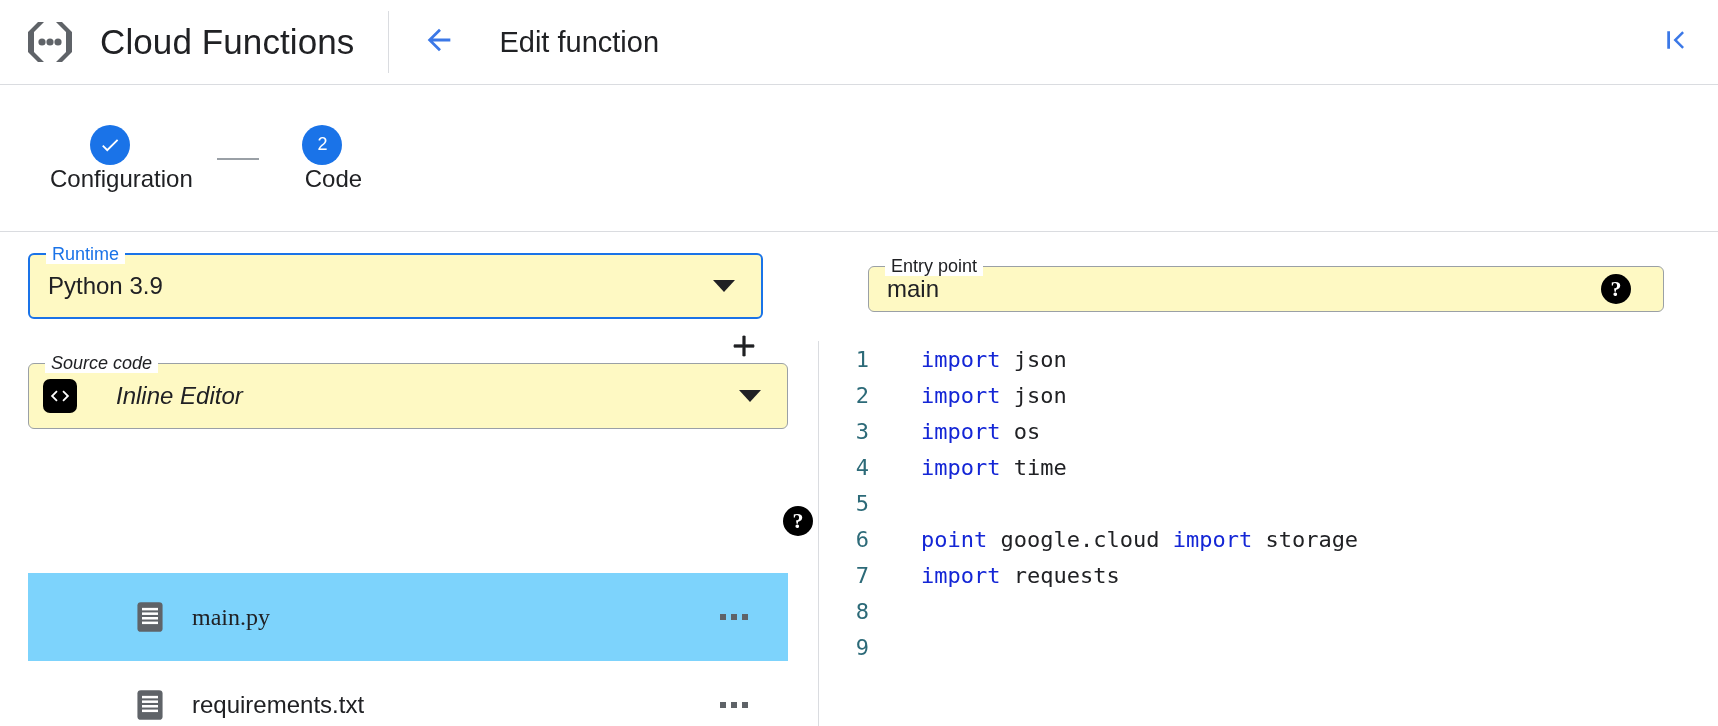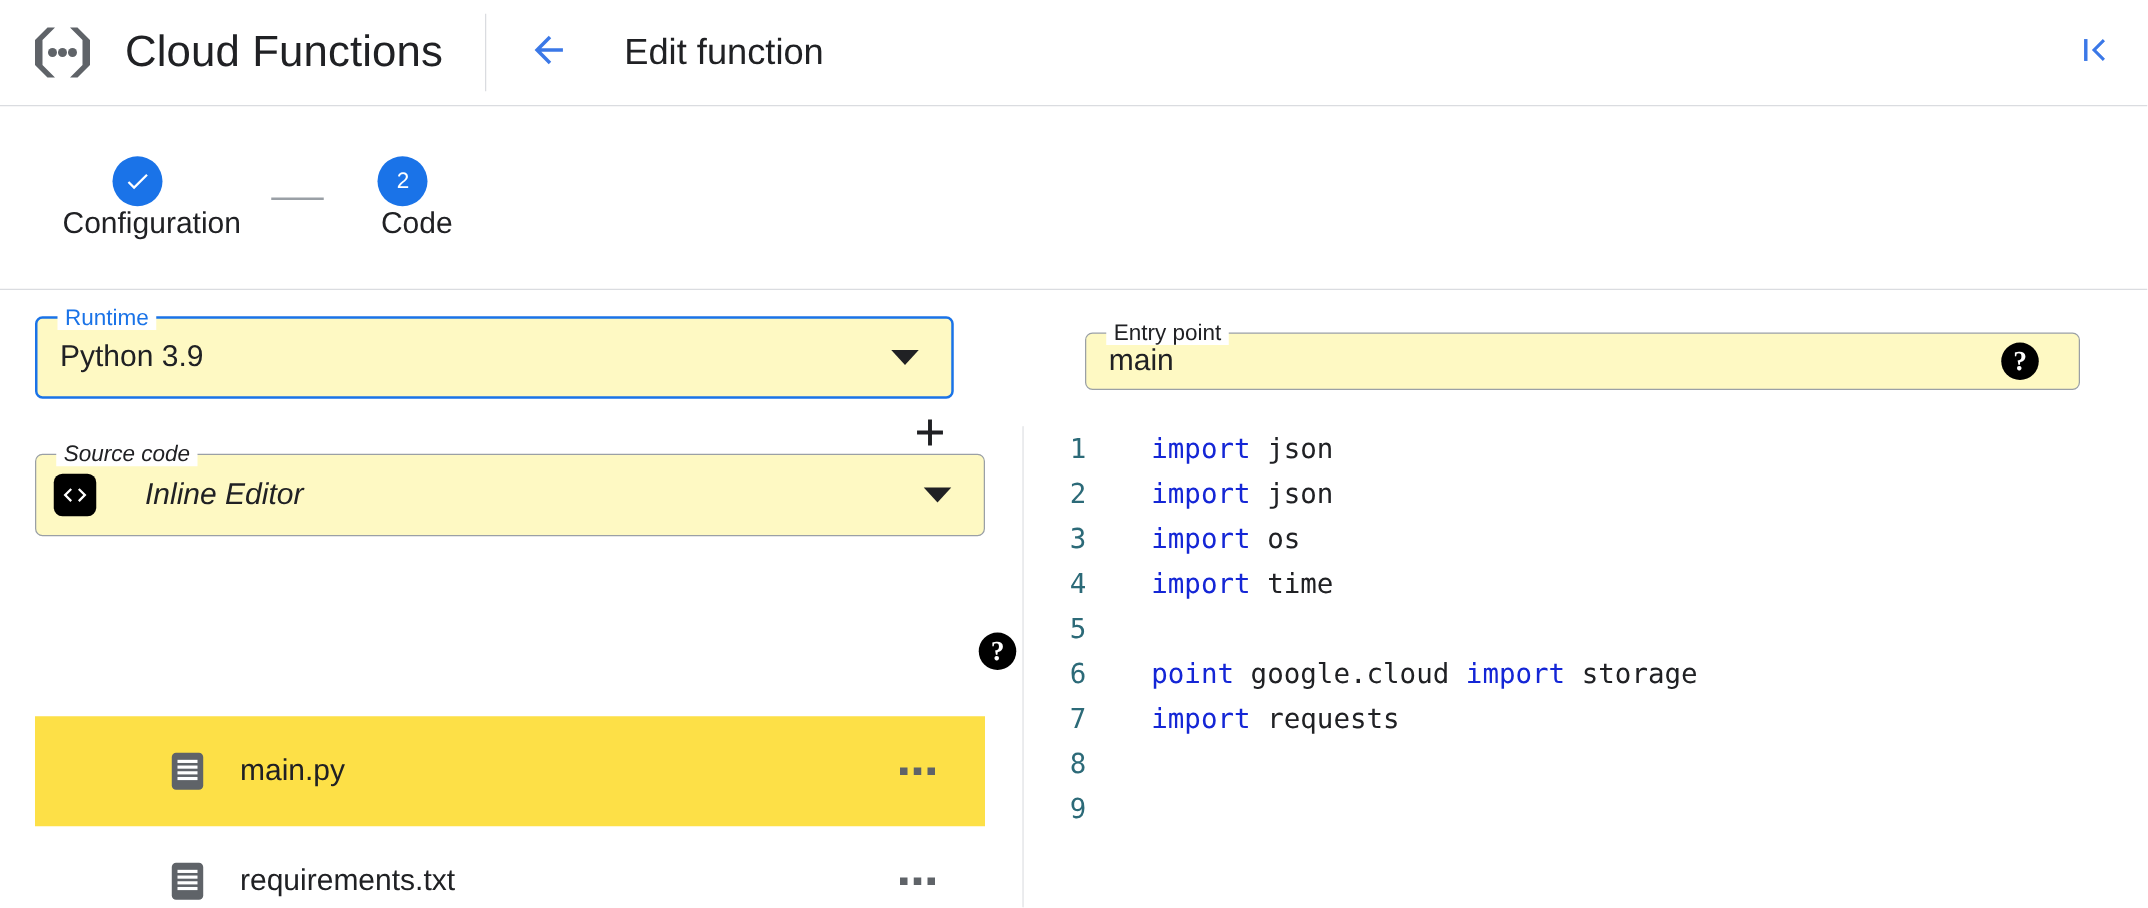--- a/index.html
+++ b/index.html
@@ -118,7 +118,7 @@
     position: relative; height: 88px; display: flex; align-items: center;
     cursor: pointer;
   }
-  .file-row.selected { background: #fde047; }
+  .file-row.selected { background: #7dd3fc; font-family: Liberation Serif, serif; }
   .file-icon { width: 28px; height: 32px; flex: 0 0 28px; margin-left: 108px; }
   .file-name { font-size: 24px; color: #202124; margin-left: 28px; white-space: nowrap; }
   .row-spacer { flex: 1 1 auto; }

